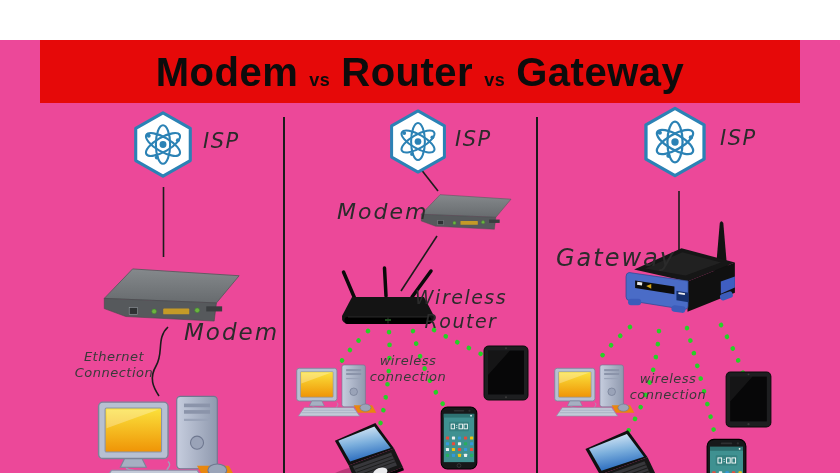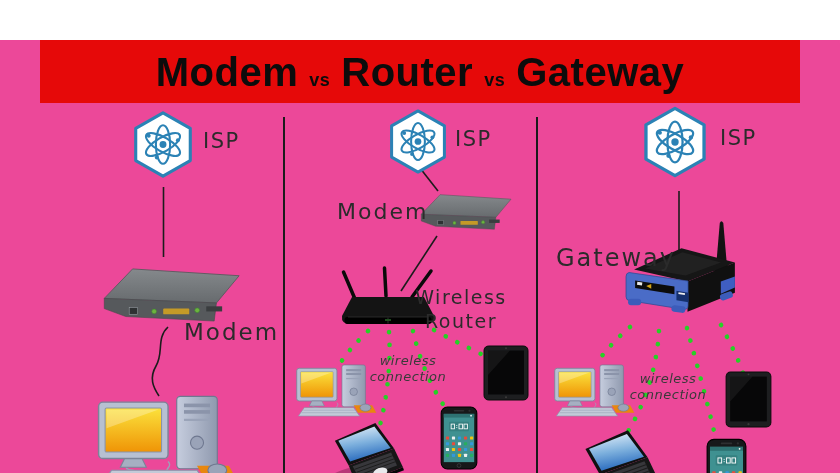--- a/index.html
+++ b/index.html
@@ -24,7 +24,7 @@
   .divider.d1 { left:283px; }
   .divider.d2 { left:536px; }
   
-  .lbl { position:absolute; color:#2b2b2b; z-index:3; letter-spacing:1.5px; line-height:1.1; }
+  .lbl { position:absolute; color:#2b2b2b; z-index:3; letter-spacing:1.5px; line-height:1.1;font-style:italic; }
   .lbl.isp   { font-size:21px; }
   .lbl.two   { text-align:center; }
   .scriptlbl {

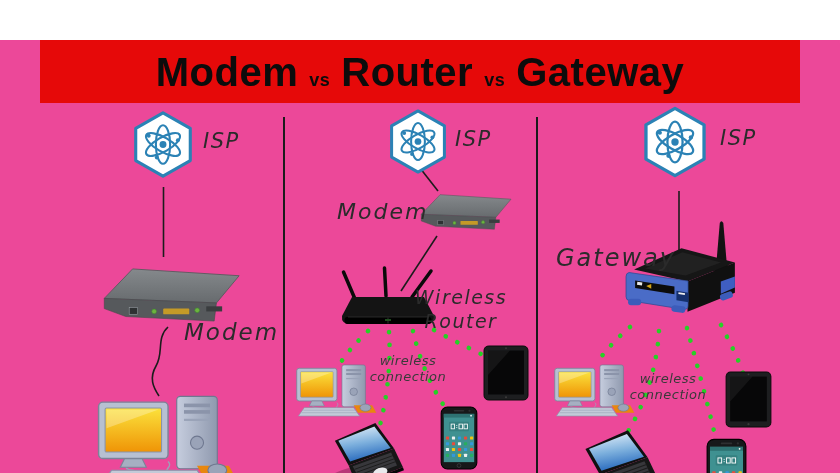--- a/index.html
+++ b/index.html
@@ -237,6 +237,10 @@
       <use href="#sym-modem"></use>
     </svg>
   <div class="lbl" style="left:184px;top:280px;font-size:23px;letter-spacing:2px">Modem</div>
+  <div class="scriptlbl" style="left:72px;top:309px;width:84px">
+    <div>Ethernet</div>
+    <div>Connection</div>
+  </div>
   <svg class="icon" style="left:87px;top:346px" width="152" height="109">
       <use href="#sym-desktop"></use>
     </svg>

